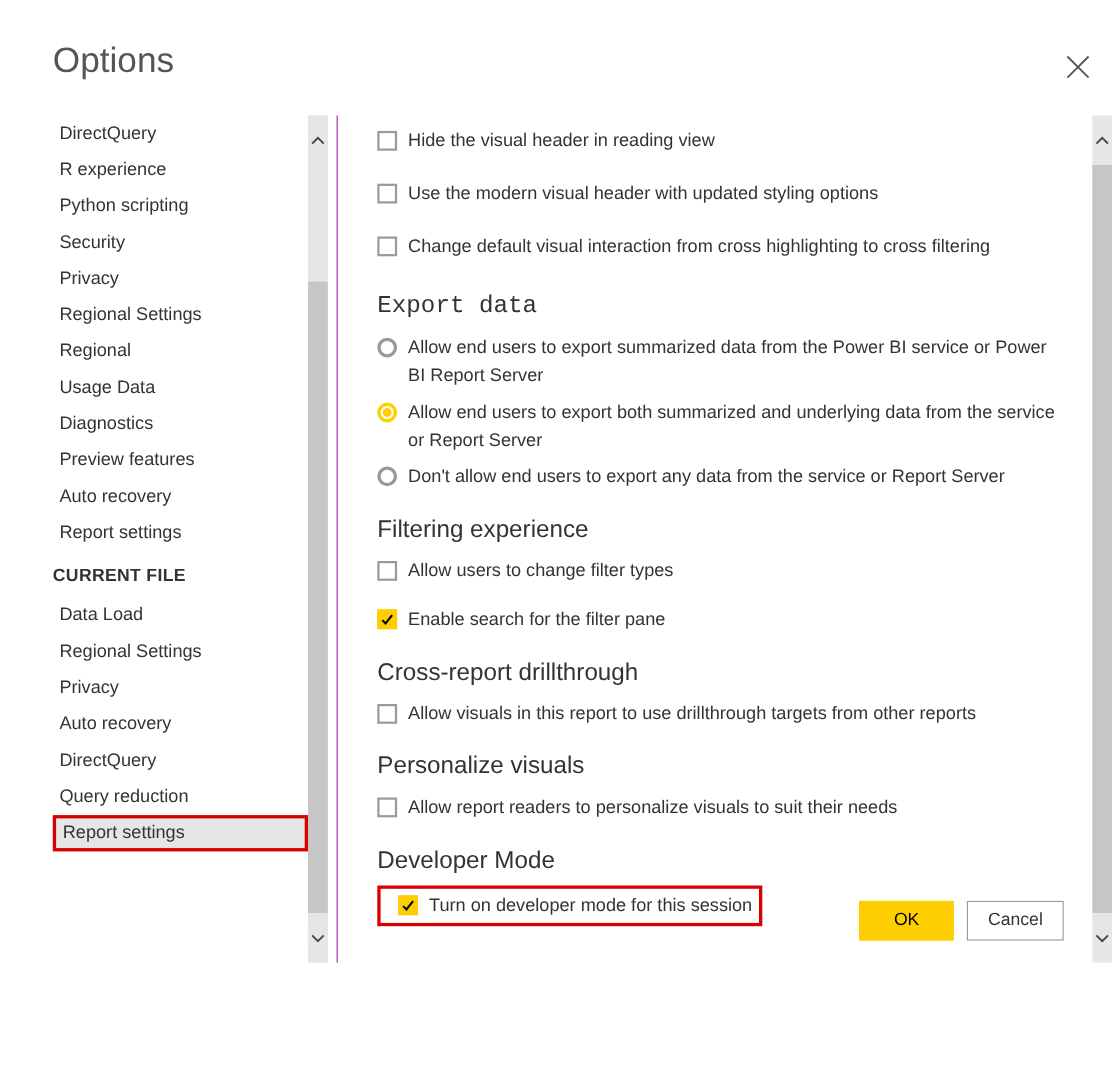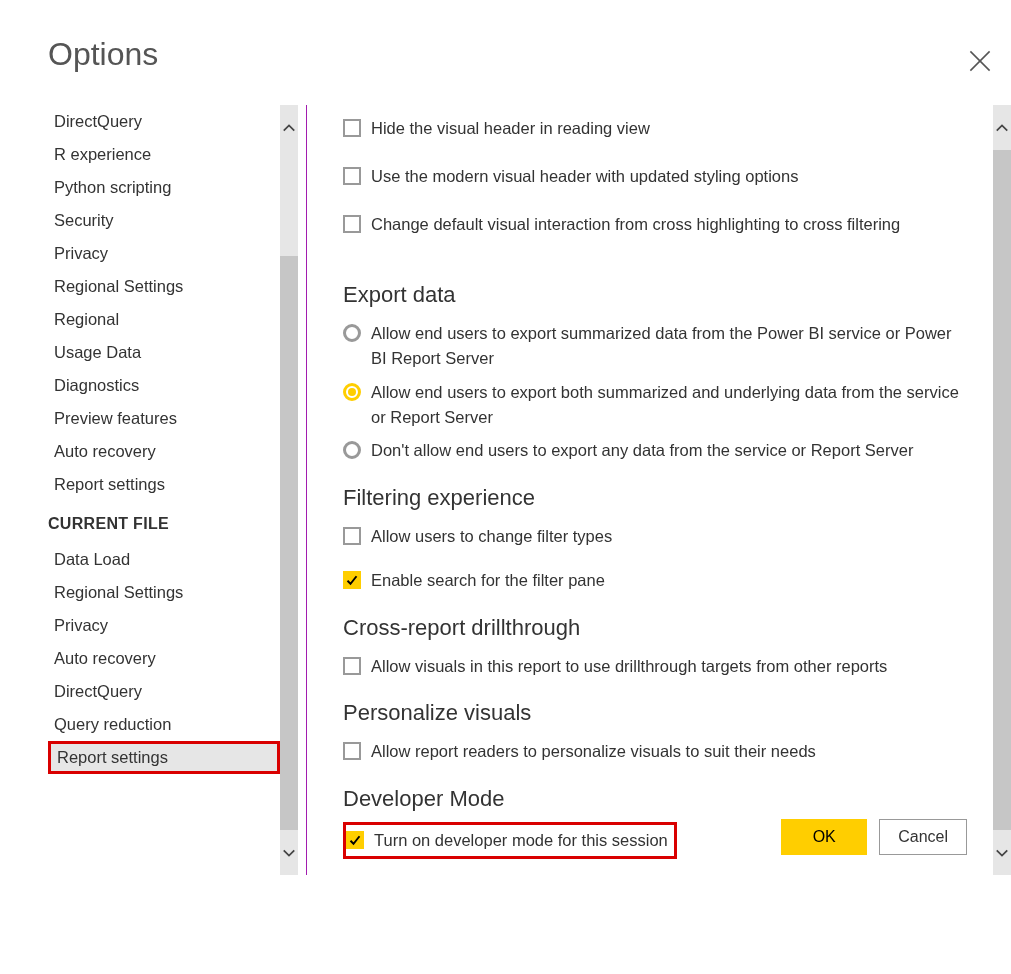--- a/index.html
+++ b/index.html
@@ -110,7 +110,7 @@
     color: #333;
     margin: 18px 0 8px 0;
   }
-  .sect-title.first{margin-top:42px;}
+  .sect-title.first{margin-top:26px;font-family:Liberation Mono, monospace;}
   .opt-row{
     display:flex;
     align-items:flex-start;

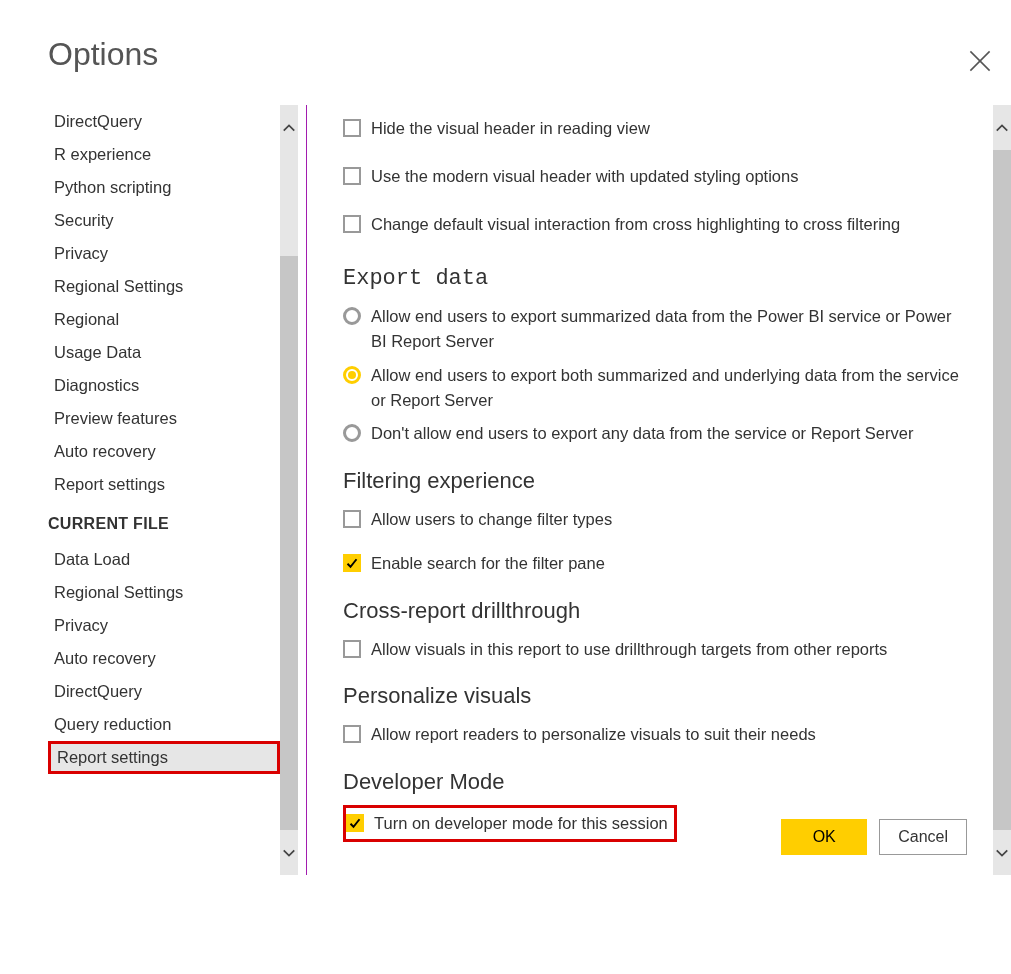--- a/index.html
+++ b/index.html
@@ -150,7 +150,7 @@
   .hl-box{
     display:inline-flex;
     border:3px solid #d90000;
-    padding:0px 6px 0px 0;
+    padding:0px 6px 0px 16px;
     margin-top:2px;
   }
   .hl-box .opt-row{padding:3px 0;}

